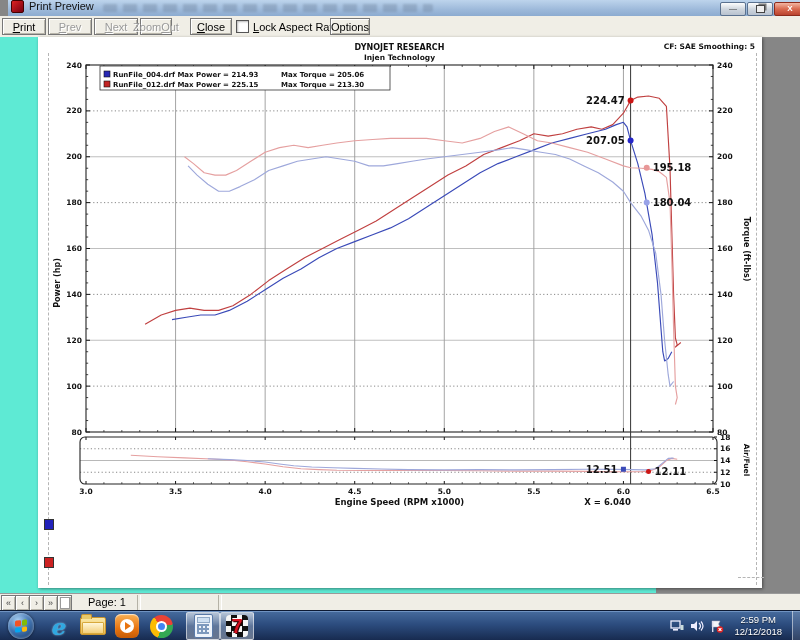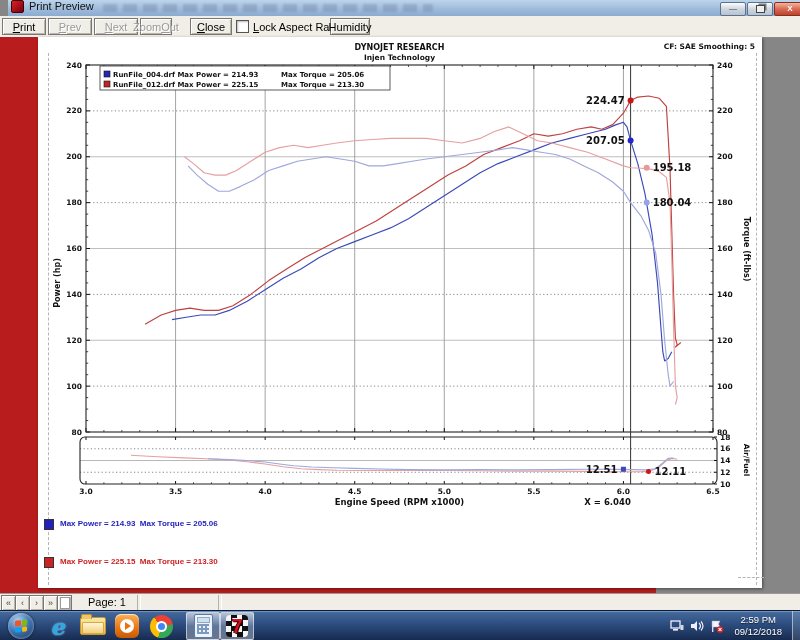--- a/index.html
+++ b/index.html
@@ -102,7 +102,7 @@
       <div class="chk"></div>
       <div class="chklabel" id="chk-label"><u>L</u>ock Aspect Ratio</div>
     </div>
-    <div class="tbtn" id="options-btn" style="left: 330px; width: 40px;">Humidity</div>
+    <div class="tbtn" id="options-btn" style="left: 330px; width: 40px;">Options</div>
   </div>
 
   <div class="preview">

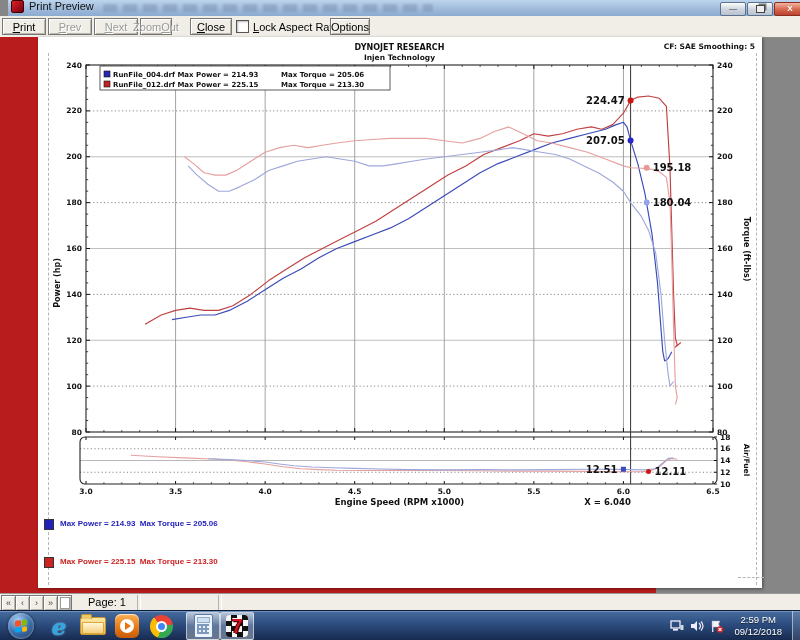--- a/index.html
+++ b/index.html
@@ -26,7 +26,7 @@
   .chklabel{font-size:11px;color:#000;}
 
   
-  .preview{position:absolute;left:0;top:37px;width:656px;height:556px;background:#b91c1c;}
+  .preview{position:absolute;left:0;top:37px;width:656px;height:556px;background:#5eead4;}
   .page{position:absolute;left:38px;top:0;width:724px;height:551px;background:#fff;box-shadow:1px 1px 3px rgba(0,0,0,.45);}
   .margin-dash{position:absolute;top:16px;height:532px;width:0;border-left:1px dashed #b5b5b5;}
   .fold-dash{position:absolute;left:700px;top:540px;width:26px;border-top:1px dashed #b5b5b5;}

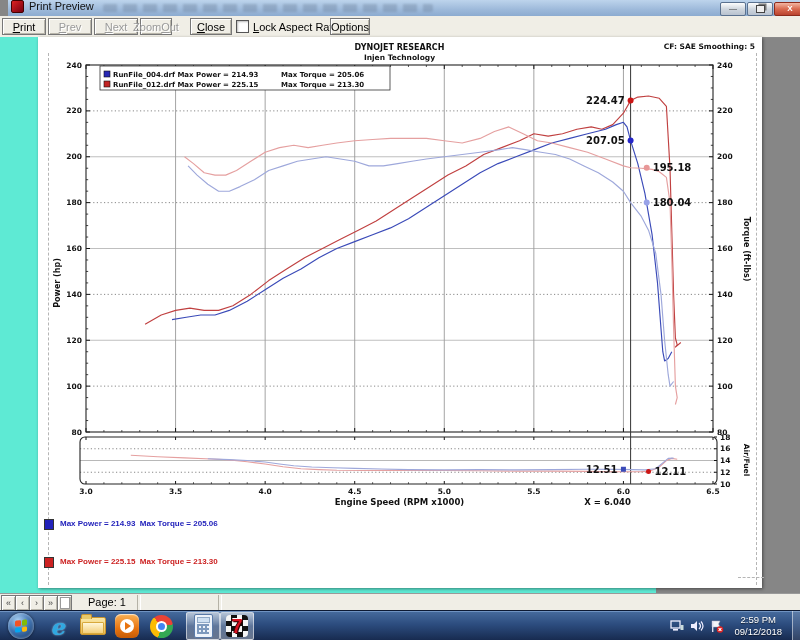--- a/index.html
+++ b/index.html
@@ -383,7 +383,7 @@
           <text x="243" y="49.5" fill="#111" font-size="7" font-weight="bold">Max Torque = 213.30</text>
         </svg>
       <div id="footer-runs">
-          <div class="footer-run" style="top: 481px; color: rgb(34, 34, 187);"><span class="sq" style="background: rgb(34, 34, 187);"></span><div class="ln">Max Power = 214.93  Max Torque = 205.06</div></div>
+          <div class="footer-run" style="top: 481px; color: rgb(34, 34, 187);"><span class="sq" style="background: rgb(34, 34, 187);"></span></div>
           <div class="footer-run" style="top: 519px; color: rgb(204, 34, 34);"><span class="sq" style="background: rgb(204, 34, 34);"></span><div class="ln">Max Power = 225.15  Max Torque = 213.30</div></div>
         </div>
     </div>

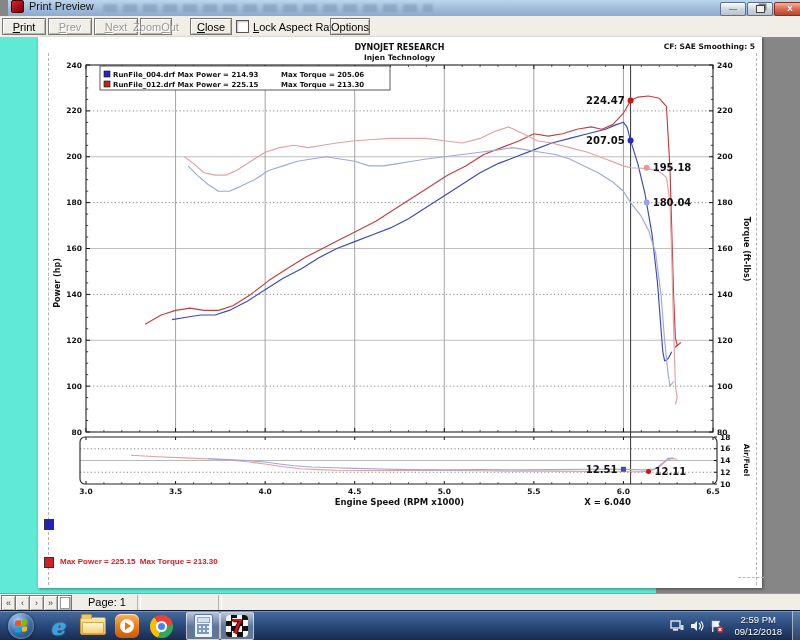--- a/index.html
+++ b/index.html
@@ -384,7 +384,7 @@
         </svg>
       <div id="footer-runs">
           <div class="footer-run" style="top: 481px; color: rgb(34, 34, 187);"><span class="sq" style="background: rgb(34, 34, 187);"></span></div>
-          <div class="footer-run" style="top: 519px; color: rgb(204, 34, 34);"><span class="sq" style="background: rgb(204, 34, 34);"></span><div class="ln">Max Power = 225.15  Max Torque = 213.30</div></div>
+          <div class="footer-run" style="top: 519px; color: rgb(204, 34, 34);"><span class="sq" style="background: rgb(204, 34, 34);"></span></div>
         </div>
     </div>
   </div>

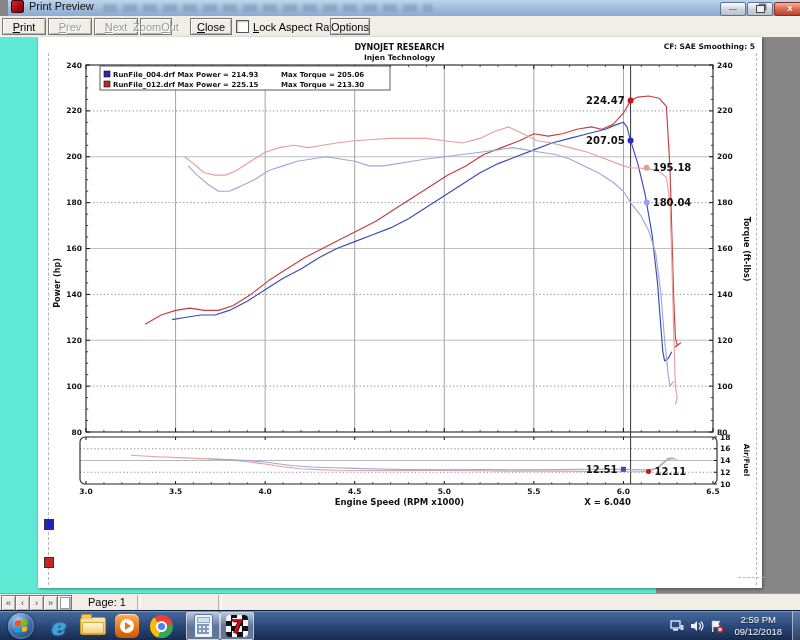--- a/index.html
+++ b/index.html
@@ -467,7 +467,7 @@
         </svg>
       <div class="clock">
         <div>2:59 PM</div>
-        <div>09/12/2018</div>
+        <div>12/12/2018</div>
       </div>
       <div class="showdesk"></div>
     </div>

